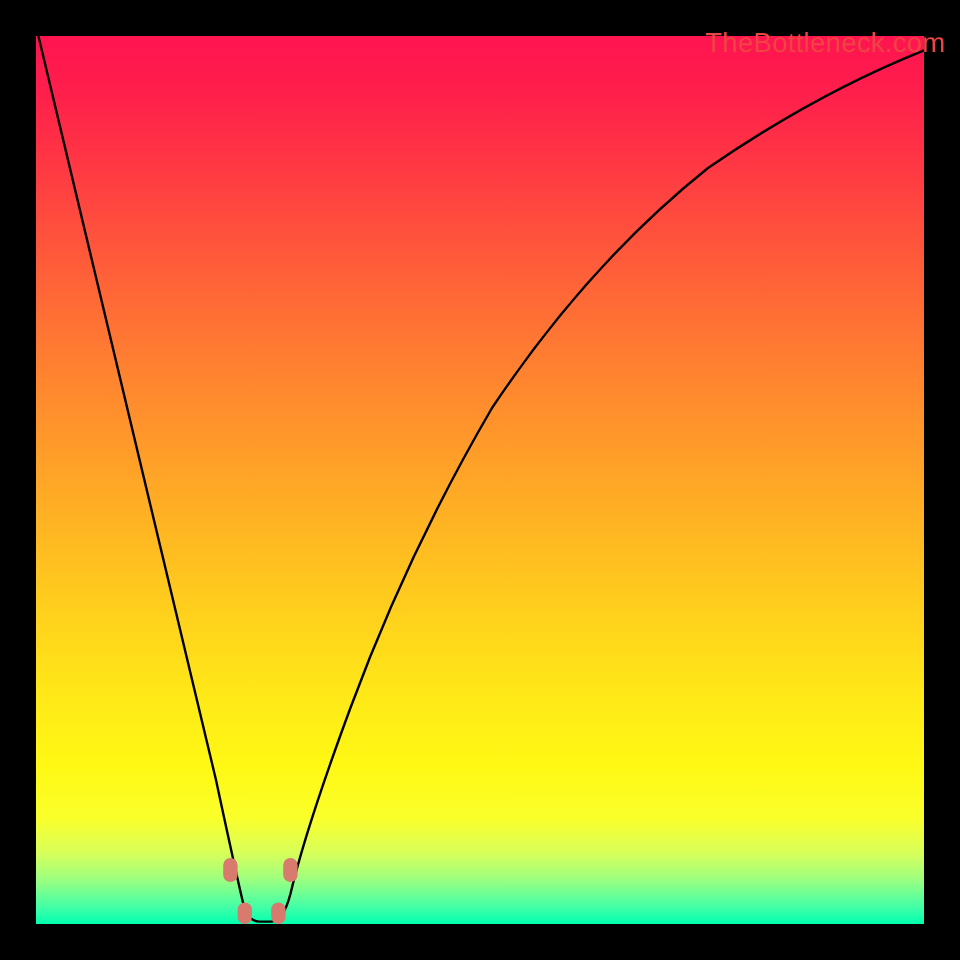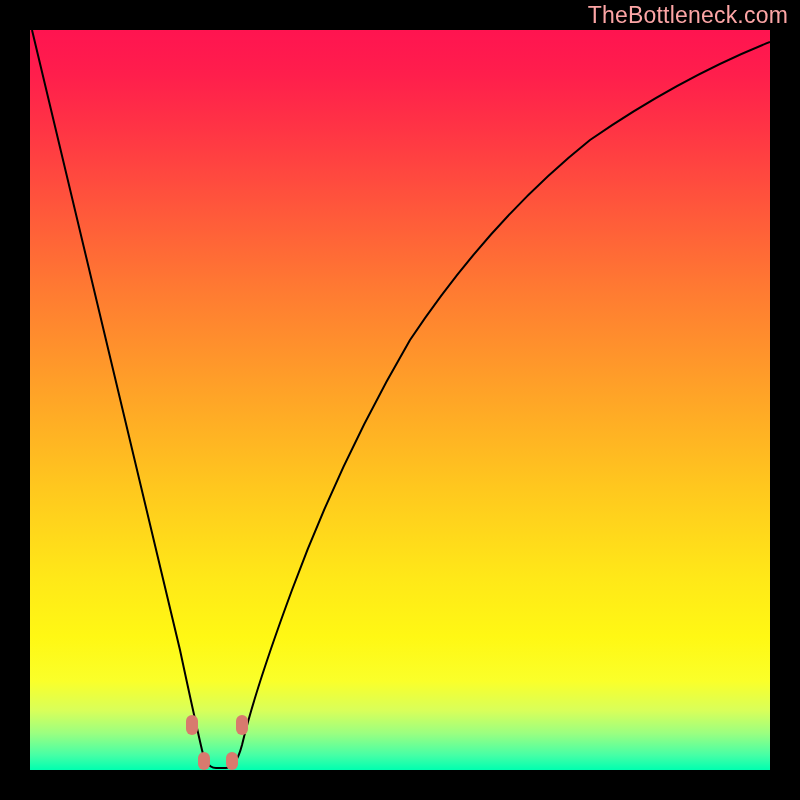--- a/index.html
+++ b/index.html
@@ -35,9 +35,9 @@
   }
   .watermark {
     position: absolute;
-    top: 2px;
+    top: 22px;
     right: 12px;
-    color: #fca5a5;
+    color: #ef4444;
     font-size: 23px;
     font-weight: 500;
     letter-spacing: 0.2px;

